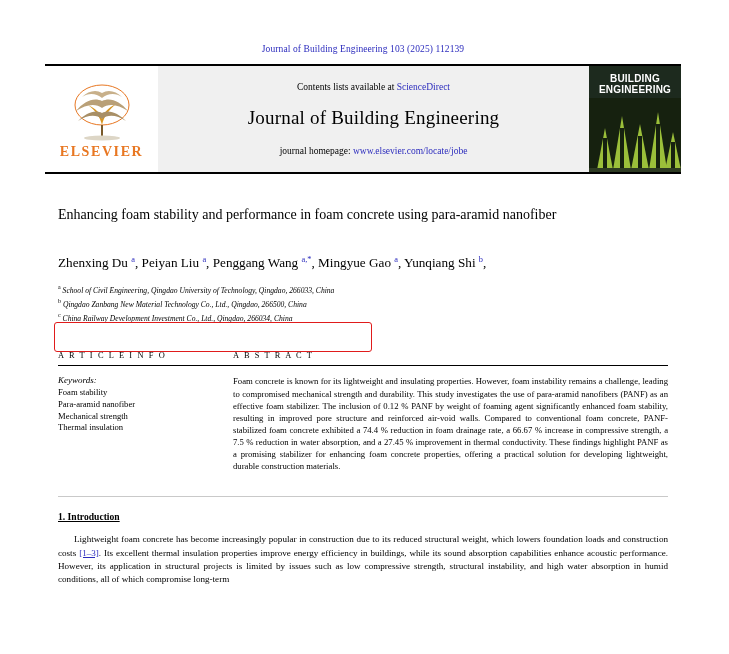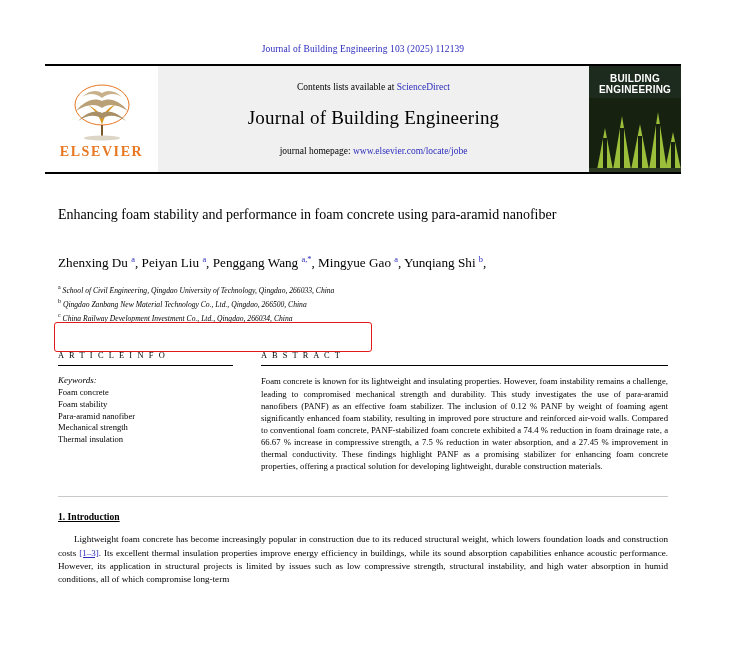--- a/index.html
+++ b/index.html
@@ -172,7 +172,6 @@
   .info-abstract {
     margin: 27px 58px 0 58px;
     display: flex;
-    gap: 28px;
   }
   .col-left {
     width: 175px;

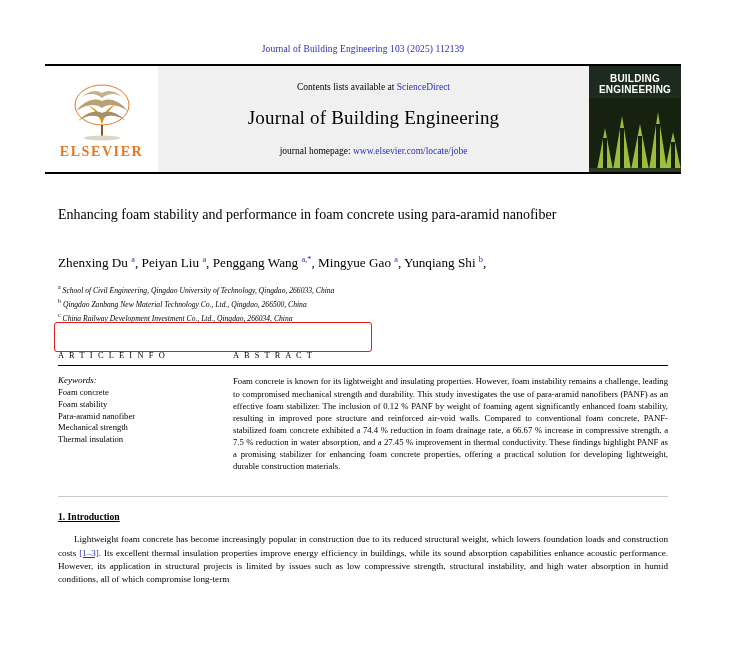--- a/index.html
+++ b/index.html
@@ -323,7 +323,6 @@
       <div class="sec-head">A R T I C L E   I N F O</div>
       <div class="kw-title">Keywords:</div>
       <div class="kw-list">
-        <div>Foam concrete</div>
         <div>Foam stability</div>
         <div>Para-aramid nanofiber</div>
         <div>Mechanical strength</div>

